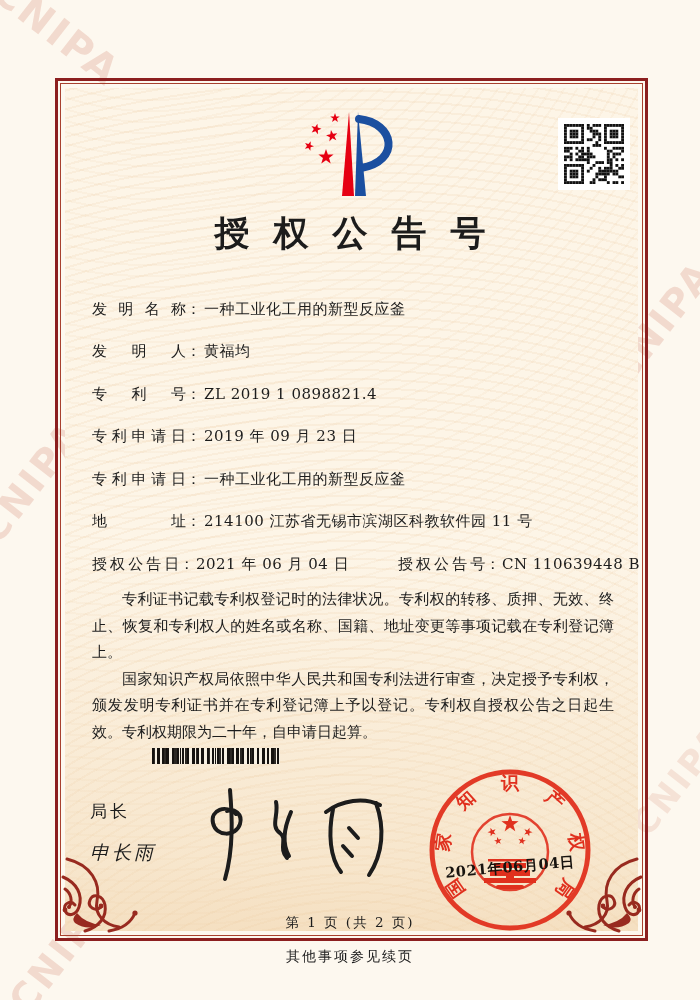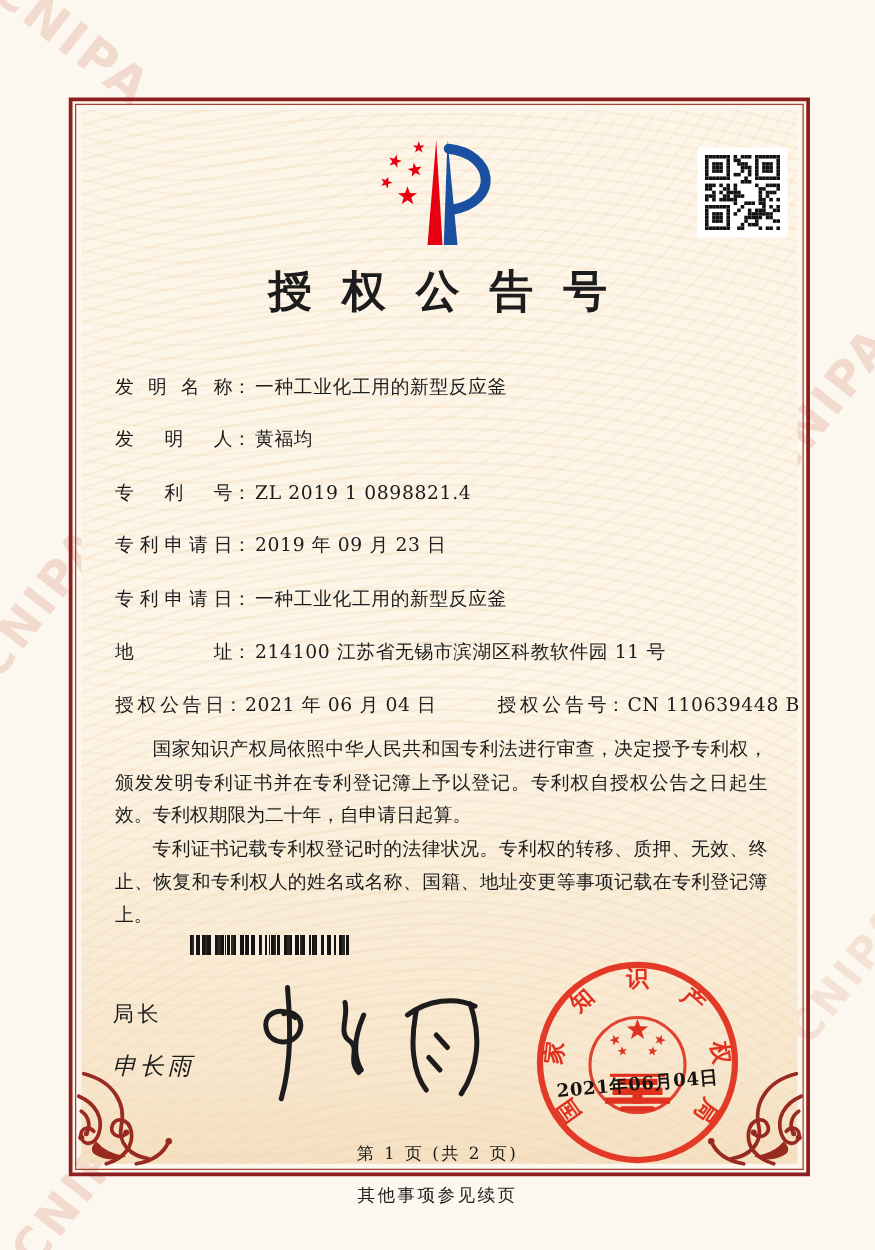--- a/index.html
+++ b/index.html
@@ -433,8 +433,8 @@
   </div>
 
   <div class="body-text">
+    <p>专利证书记载专利权登记时的法律状况。专利权的转移、质押、无效、终止、恢复和专利权人的姓名或名称、国籍、地址变更等事项记载在专利登记簿上。</p>
     <p>国家知识产权局依照中华人民共和国专利法进行审查，决定授予专利权，颁发发明专利证书并在专利登记簿上予以登记。专利权自授权公告之日起生效。专利权期限为二十年，自申请日起算。</p>
-    <p>专利证书记载专利权登记时的法律状况。专利权的转移、质押、无效、终止、恢复和专利权人的姓名或名称、国籍、地址变更等事项记载在专利登记簿上。</p>
   </div>
 
   <div class="barcode"></div>

